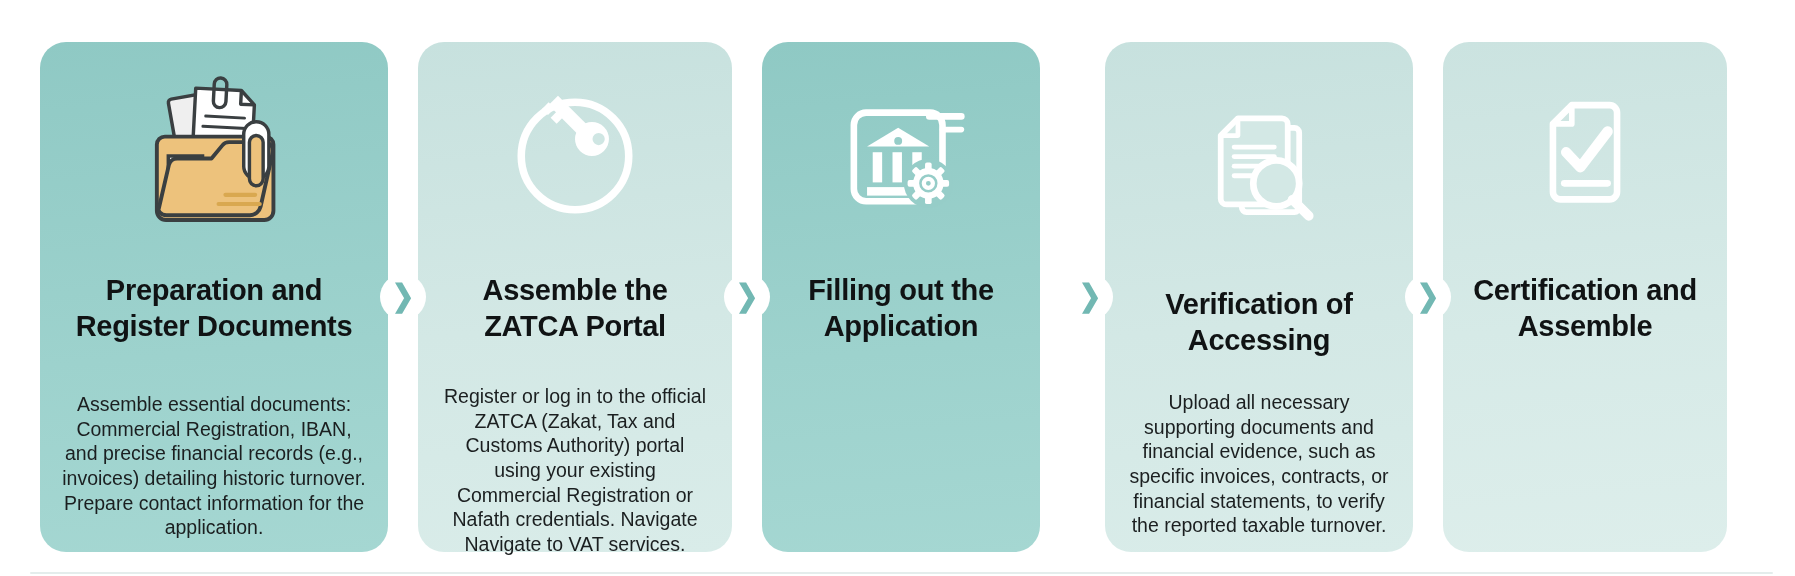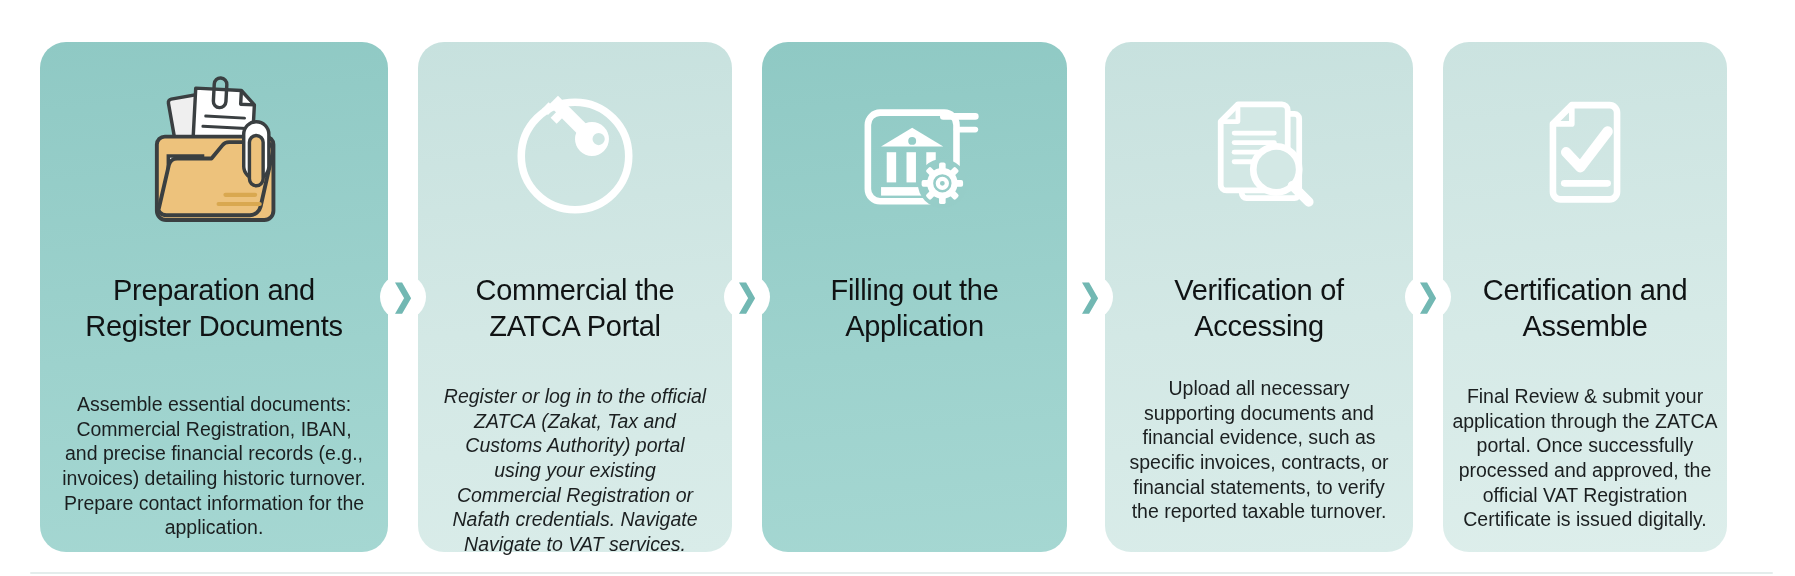--- a/index.html
+++ b/index.html
@@ -25,7 +25,7 @@
     display:flex;align-items:center;justify-content:center;flex:0 0 auto;
   }
   .card-title{
-    font-size:29px;line-height:36px;font-weight:normal;
+    font-size:29px;line-height:36px;font-weight:bold;
     letter-spacing:-0.3px;color:#101314;text-align:center;
   }
   .card-body{

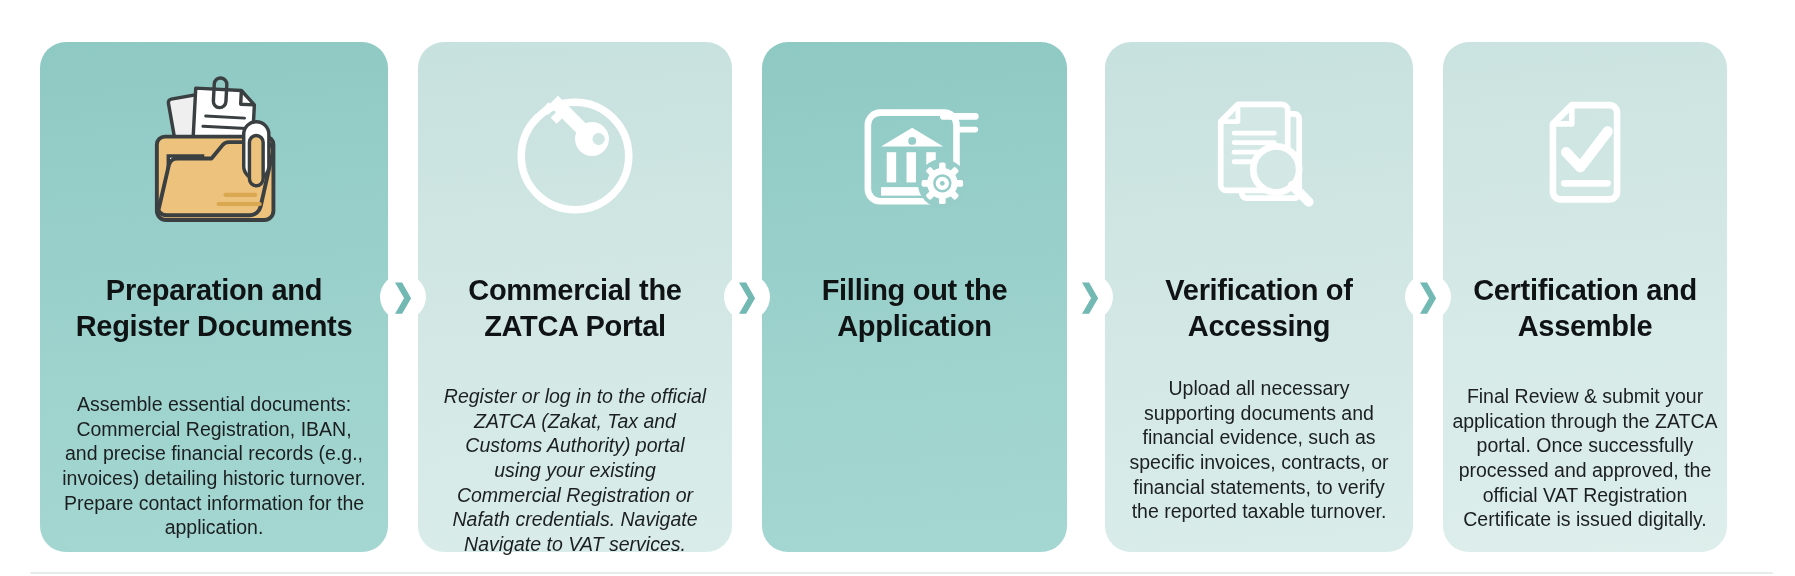--- a/index.html
+++ b/index.html
@@ -104,7 +104,7 @@
       </svg>
     </div>
     <h2 class="card-title">
-      <span>Commercial the</span><br>
+      <span>Assemble the</span><br>
       <span>ZATCA Portal</span>
     </h2>
     <p class="card-body">Register or log in to the official ZATCA (Zakat, Tax and Customs Authority) portal using your existing Commercial Registration or Nafath credentials. Navigate Navigate to VAT services.</p>

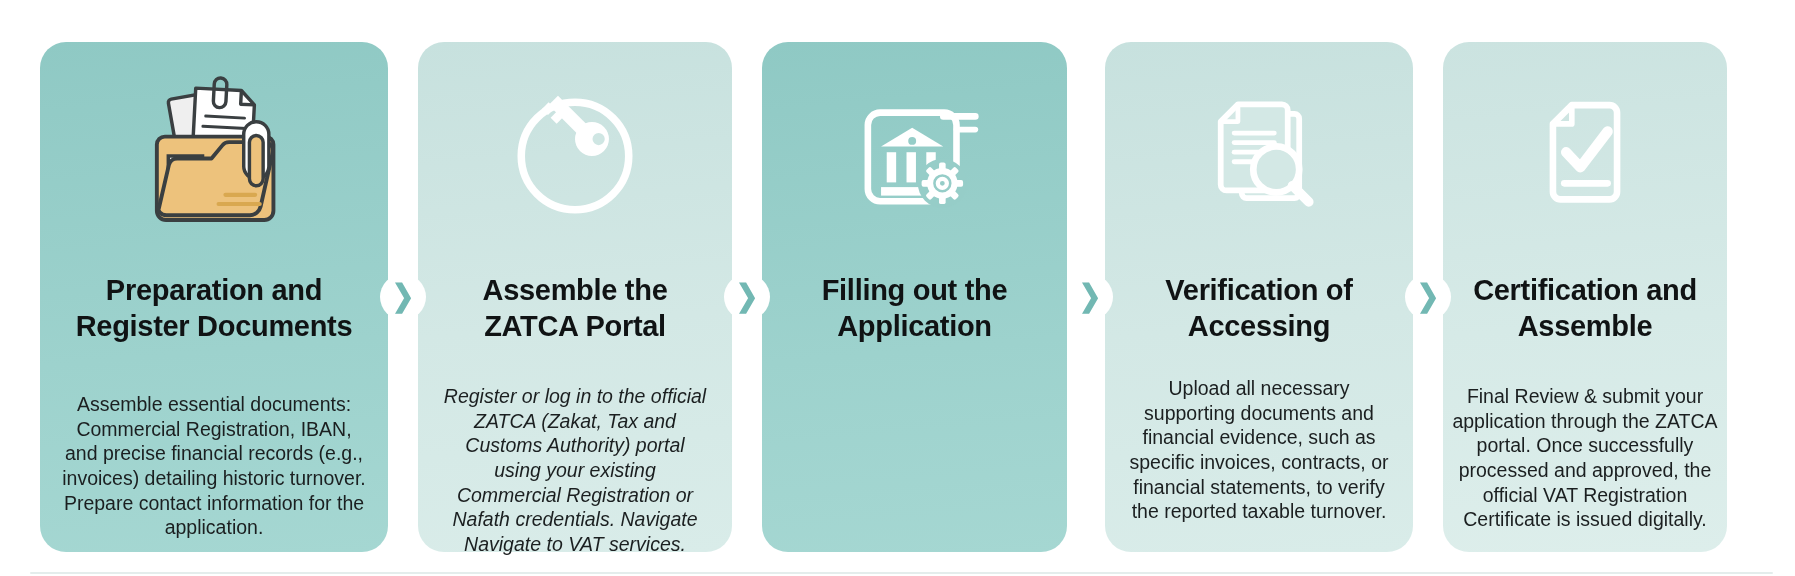--- a/index.html
+++ b/index.html
@@ -17,7 +17,7 @@
   .tone-lighter{background:linear-gradient(175deg,#cbe3e0 0%,#d6eae7 55%,#ddeeeb 100%);}
   .card-1{left:40px;width:348px;}
   .card-2{left:418px;width:314px;}
-  .card-3{left:762px;width:305px;}
+  .card-3{left:762px;width:278px;}
   .card-4{left:1105px;width:308px;}
   .card-5{left:1443px;width:284px;}
   .icon-wrap{

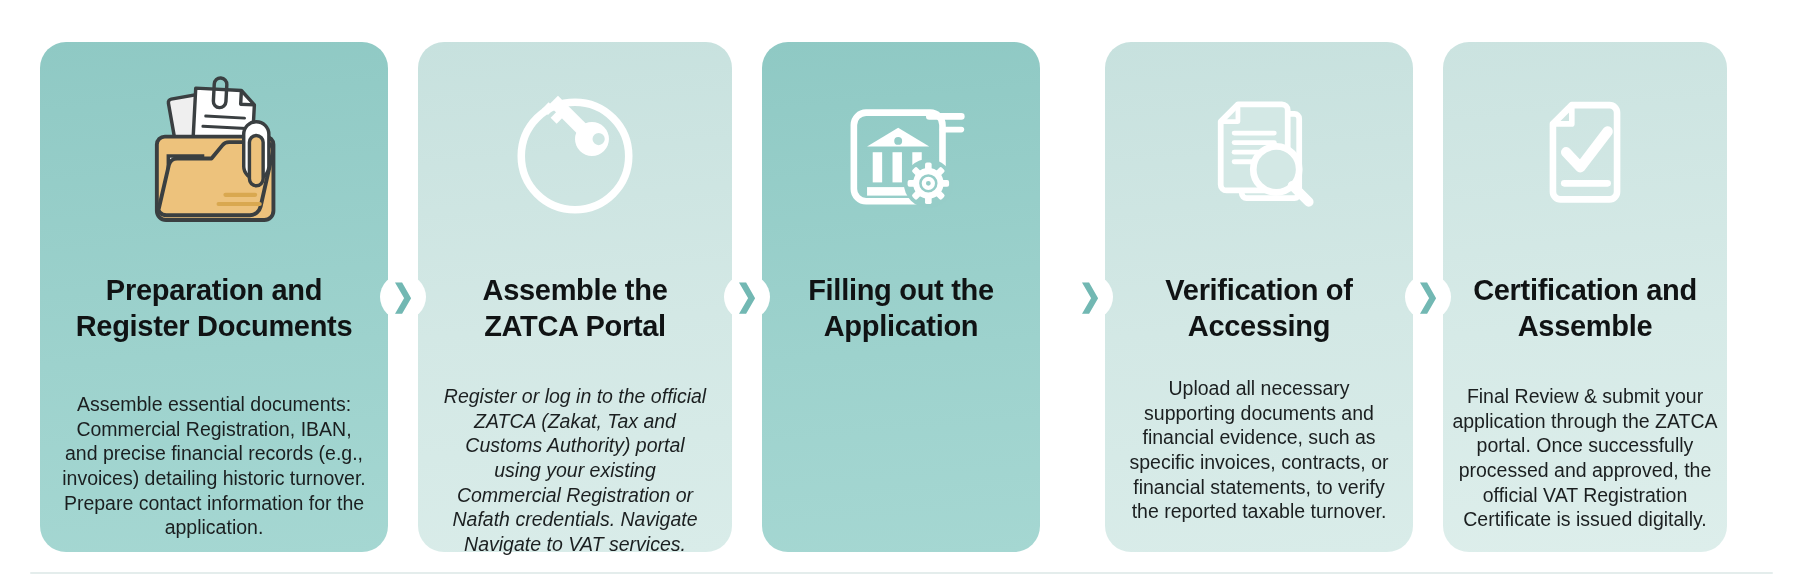--- a/index.html
+++ b/index.html
@@ -18,7 +18,7 @@
   .card-1{left:40px;width:348px;}
   .card-2{left:418px;width:314px;}
   .card-3{left:762px;width:278px;}
-  .card-4{left:1105px;width:308px;}
+  .card-4{left:1105px;width:308px;justify-content:center;}
   .card-5{left:1443px;width:284px;}
   .icon-wrap{
     height:206px;padding-top:22px;box-sizing:border-box;

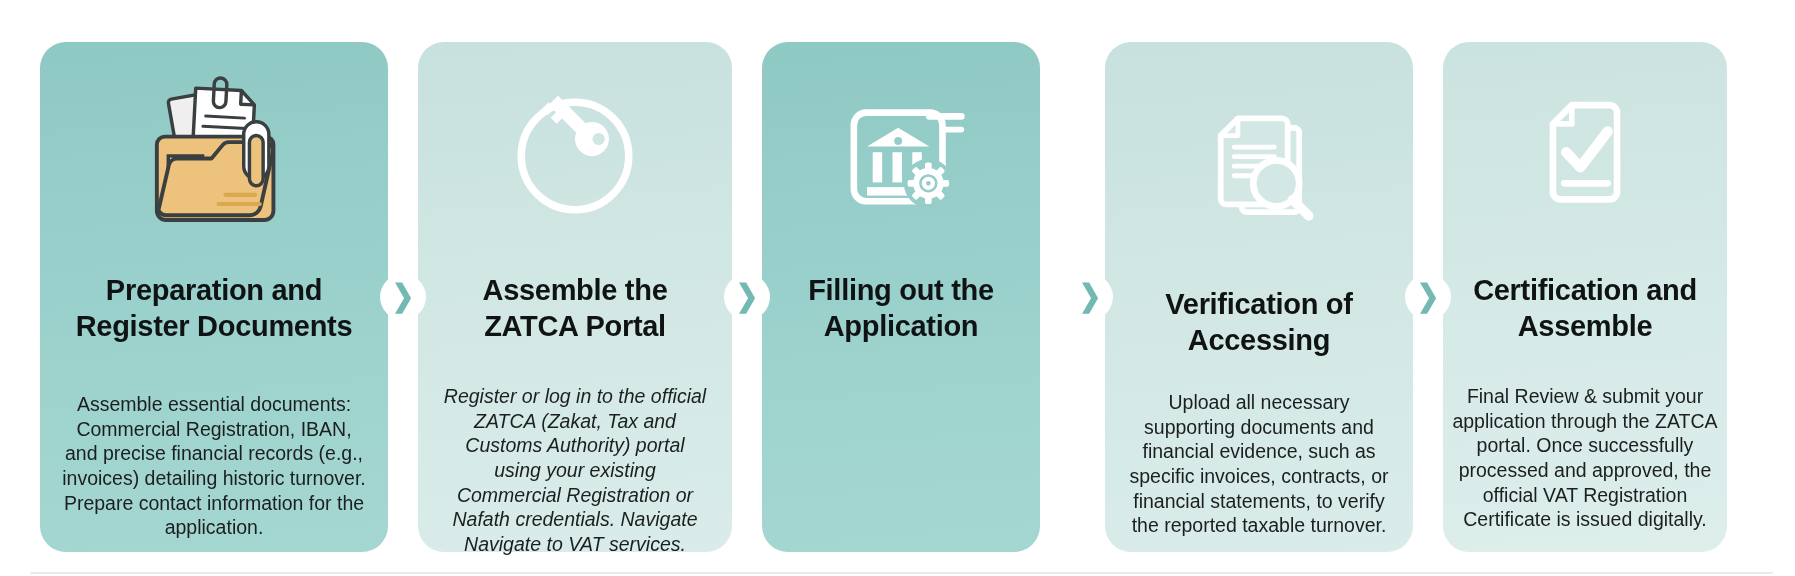--- a/index.html
+++ b/index.html
@@ -33,7 +33,7 @@
     color:#1b1f20;text-align:center;
   }
   .card-1 .card-body{max-width:304px;margin-top:24px;}
-  .card-2 .card-body{max-width:266px;font-style:italic;}
+  .card-2 .card-body{max-width:266px;}
   .card-3 .card-body{max-width:268px;}
   .card-4 .card-body{max-width:268px;margin-top:8px;}
   .card-5 .card-body{max-width:266px;}

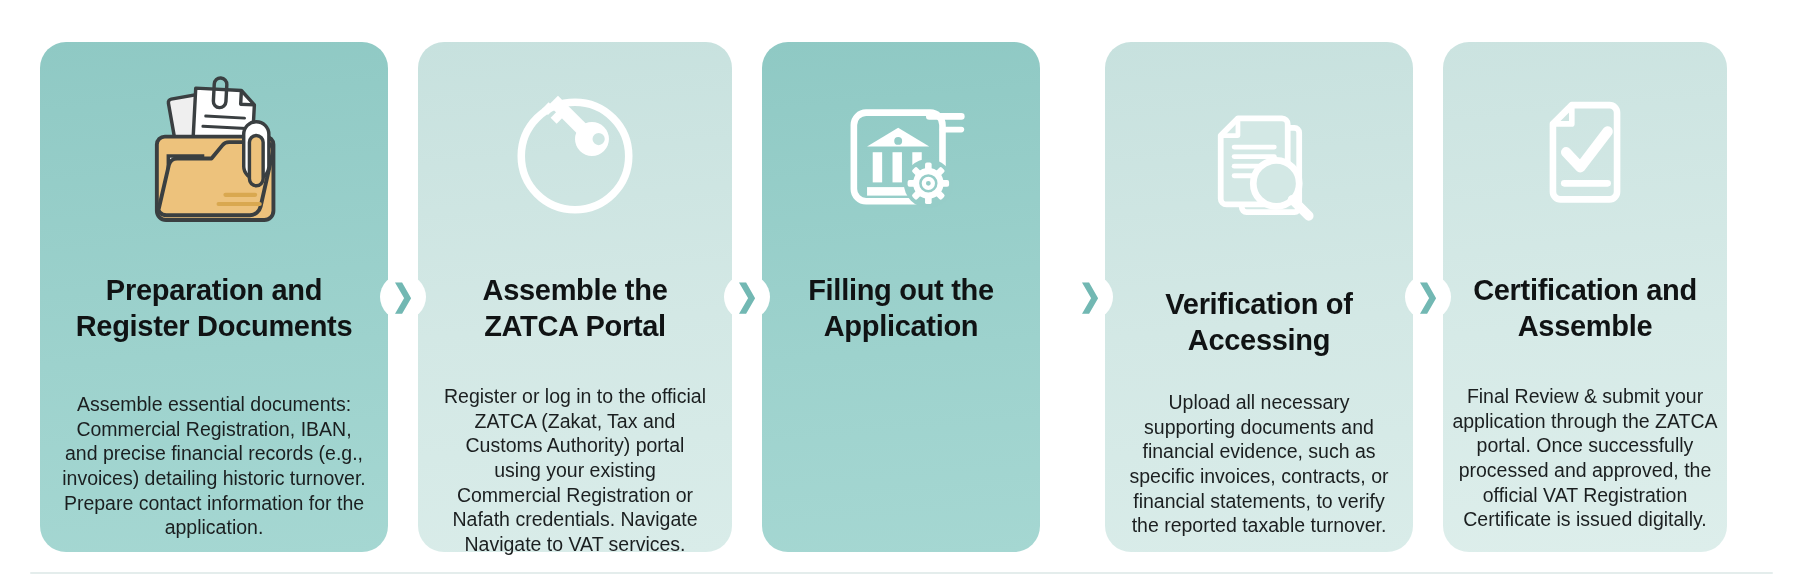--- a/index.html
+++ b/index.html
@@ -179,7 +179,6 @@
       <span>Certification and</span><br>
       <span>Assemble</span>
     </h2>
-    <p class="card-body">Final Review &amp; submit your application through the ZATCA portal. Once successfully processed and approved, the official VAT Registration Certificate is issued digitally.</p>
   </article>
 
   <div class="sep sep-1">

